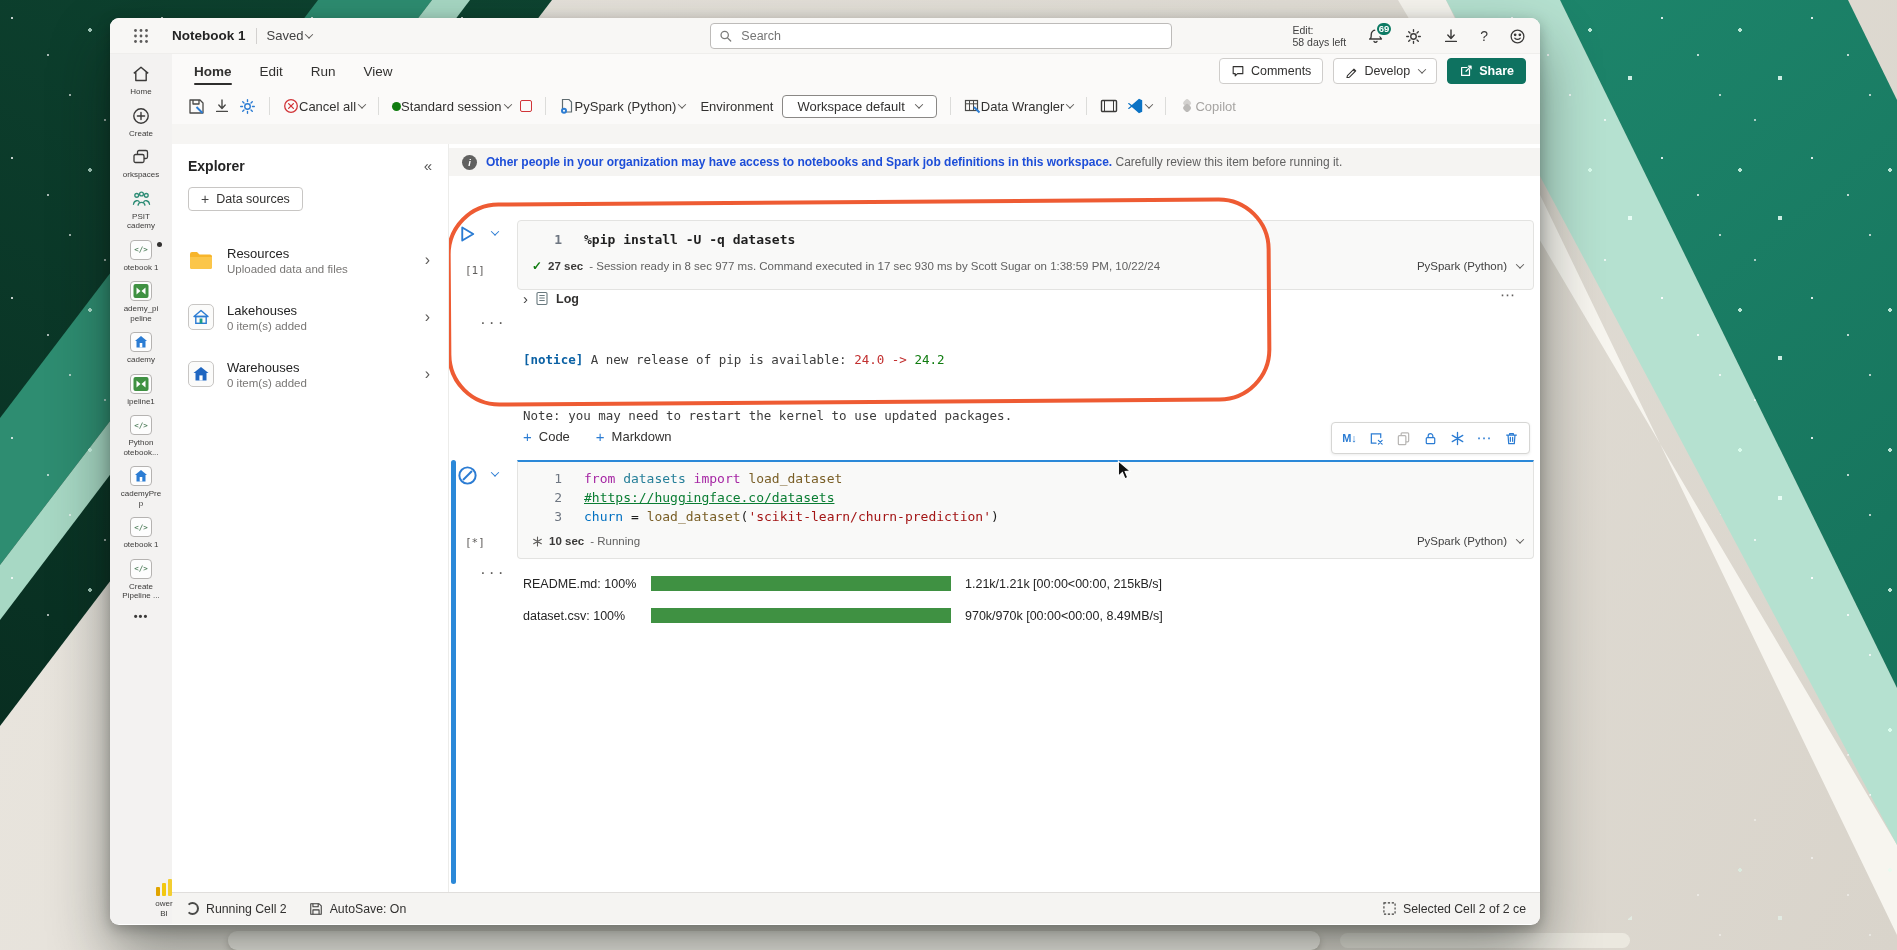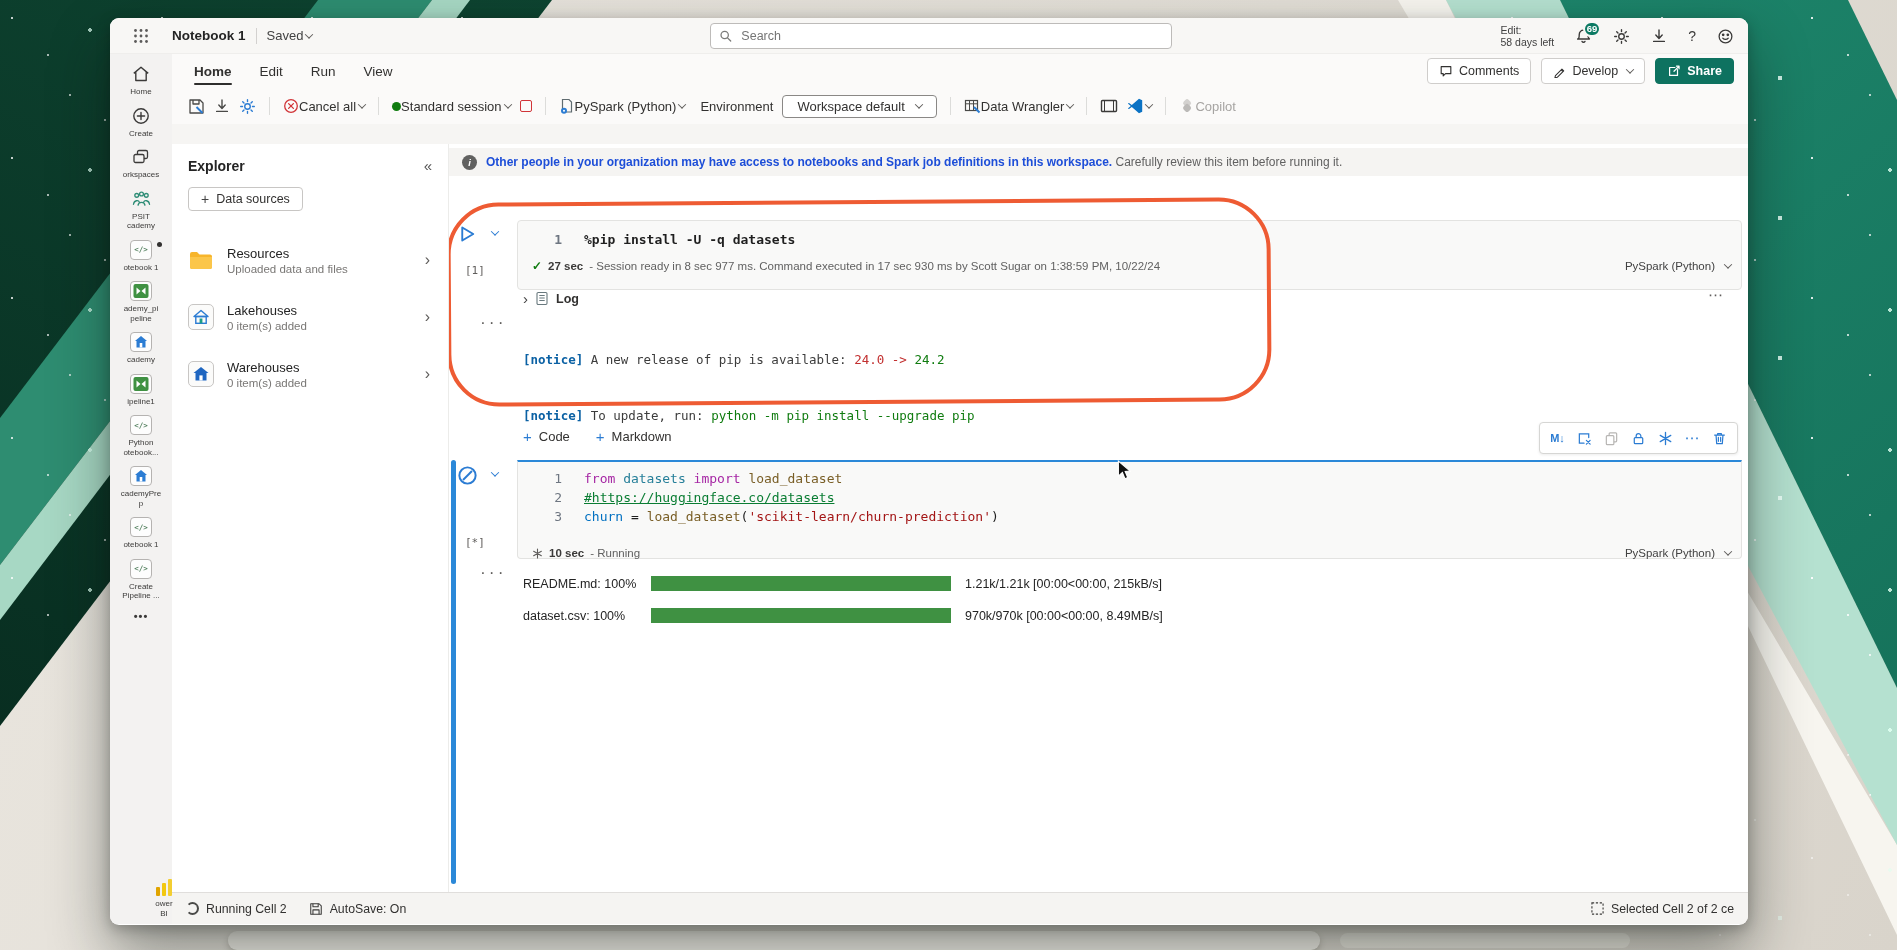--- a/index.html
+++ b/index.html
@@ -28,7 +28,7 @@
   .desk1{left:228px;top:931px;width:1092px;height:19px;background:#f6f3ec;border-radius:9px;box-shadow:0 3px 6px rgba(60,55,45,.25);}
   .desk2{left:1340px;top:933px;width:290px;height:15px;background:#efece4;border-radius:8px;opacity:.8;}
   
-  .window{position:absolute;left:110px;top:18px;width:1638px;height:907px;background:#fff;border-radius:9px;
+  .window{position:absolute;left:110px;top:18px;width:1430px;height:907px;background:#fff;border-radius:9px;
     box-shadow:0 28px 60px rgba(15,25,20,.45),0 4px 14px rgba(0,0,0,.25);overflow:hidden;}
   
   .appbar{height:36px;background:#f8f7f5;display:flex;align-items:center;position:relative;border-bottom:1px solid #efeeec;}

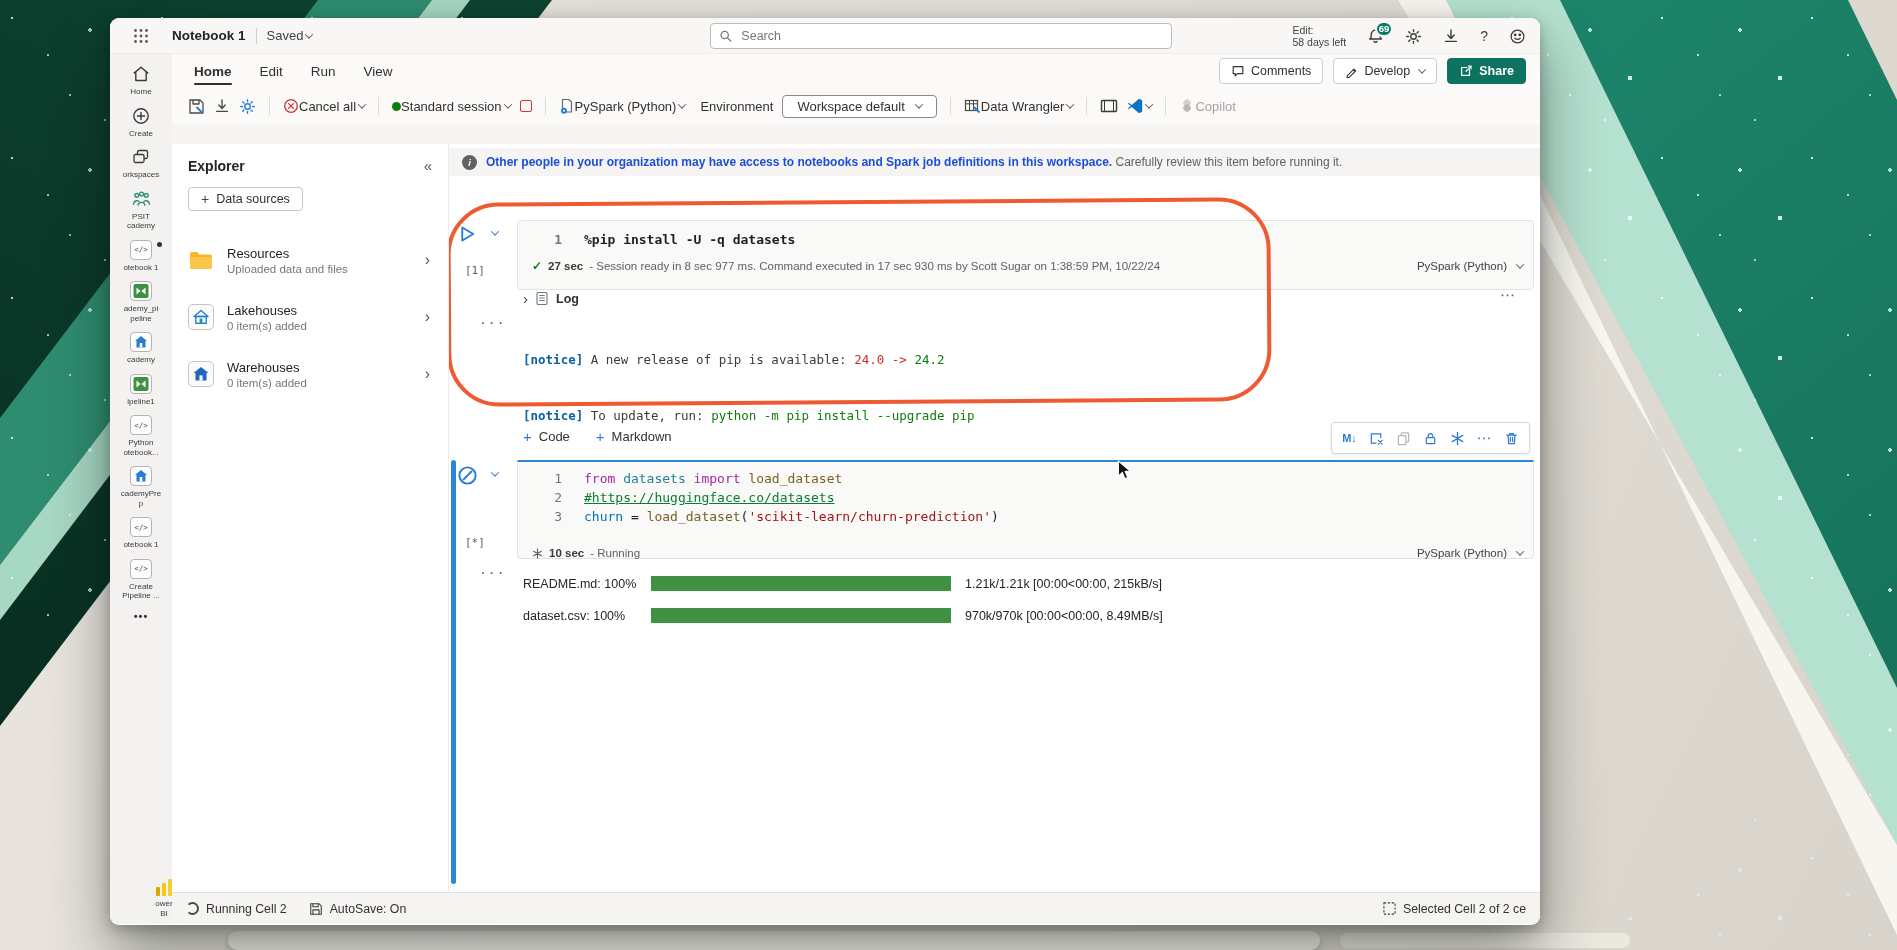--- a/index.html
+++ b/index.html
@@ -552,7 +552,6 @@
 
           <div class="logblock" style="left:74px;top:170px;">
             <div class="log-line"><span class="lg-tag">[notice]</span><span> A new release of pip is available: </span><span class="lg-red">24.0</span><span class="lg-red"> -&gt; </span><span class="lg-green">24.2</span></div>
-            <div class="log-line"><span class="lg-tag">[notice]</span><span> To update, run: </span><span class="lg-green">python -m pip install --upgrade pip</span></div>
             <div class="log-line">Note: you may need to restart the kernel to use updated packages.</div>
             <div class="log-line">Warning: PySpark kernel has been restarted to use updated packages.</div>
           </div>

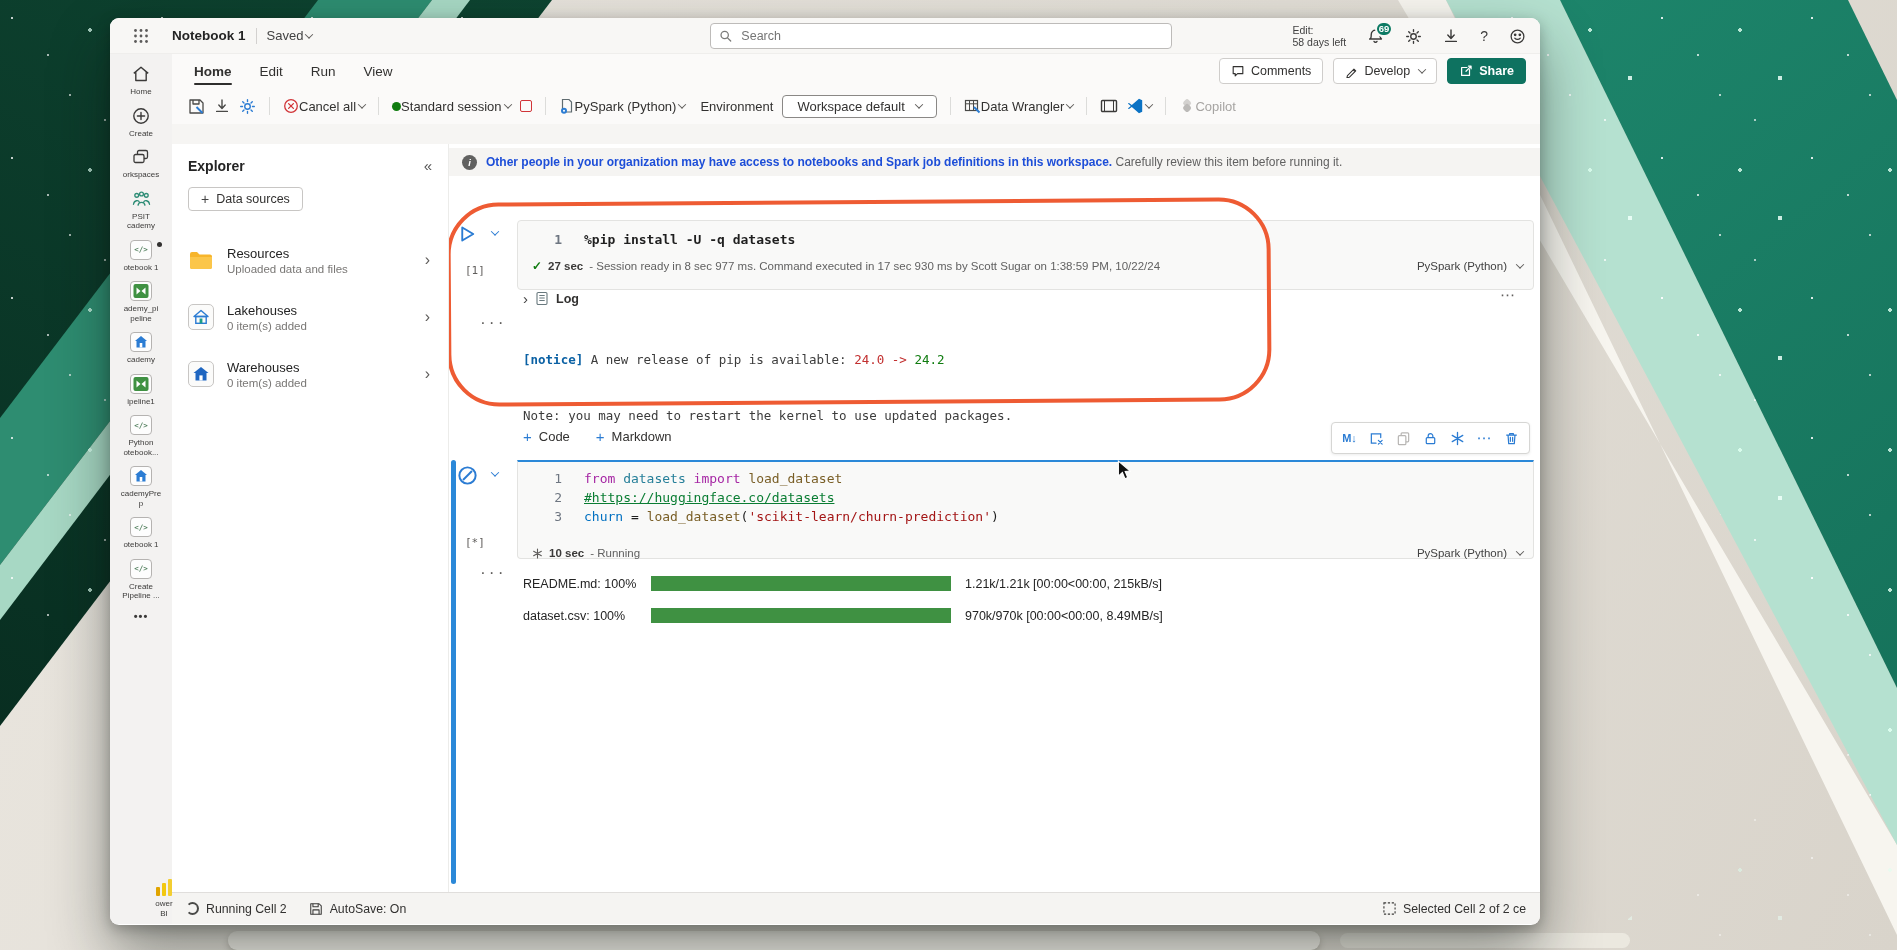--- a/index.html
+++ b/index.html
@@ -633,7 +633,7 @@
                 <span><span class="tok-var">churn</span><span> = </span><span class="tok-fn">load_dataset</span><span>(</span><span class="tok-str">'scikit-learn/churn-prediction'</span><span>)</span></span>
               </div>
             </div>
-            <div class="cell-status" style="margin-top:14px;">
+            <div class="cell-status" style="margin-top:2px;">
               <svg width="11" height="11" viewBox="0 0 16 16" fill="none" stroke="#5f5d5b" stroke-width="1.6" stroke-linecap="round">
                 <path d="M8 1.5 V14.5 M2.4 4.7 L13.6 11.3 M2.4 11.3 L13.6 4.7"></path>
               </svg>

